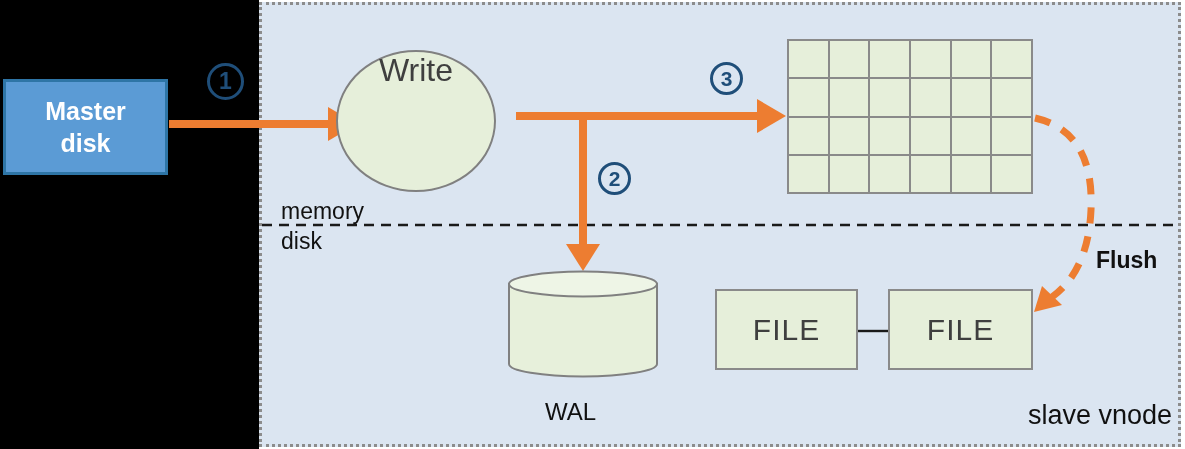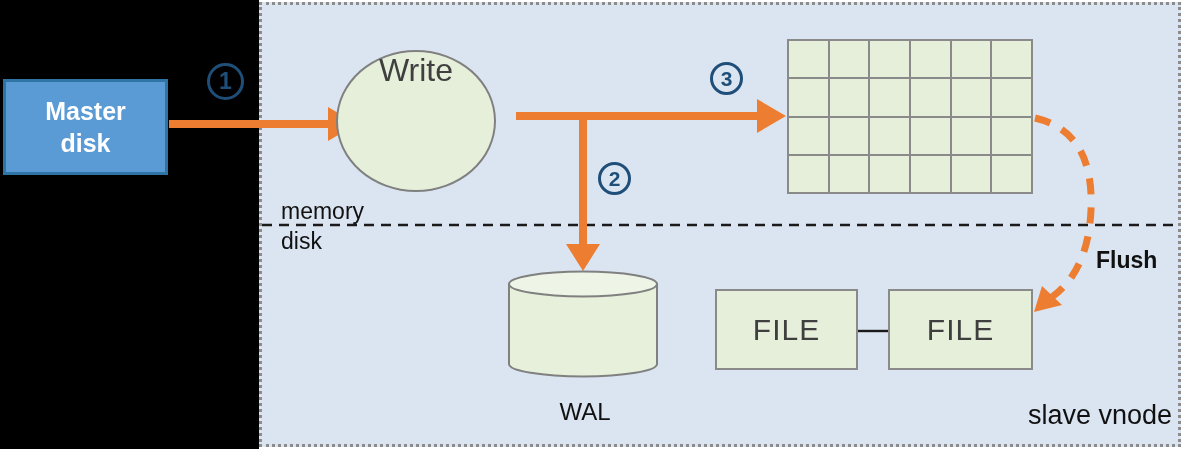--- a/index.html
+++ b/index.html
@@ -59,7 +59,7 @@
   .plain-label{color:var(--ink);white-space:nowrap;}
   .memory-label{left:281px;top:198px;font-size:23px;}
   .disk-label{left:281px;top:228px;font-size:23px;}
-  .wal-label{left:545px;top:398px;width:80px;text-align:center;font-size:24px;}
+  .wal-label{left:545px;top:398px;width:80px;text-align:left;font-size:24px;}
   .flush-label{left:1096px;top:247px;font-size:23px;font-weight:bold;}
   .slave-label{left:1028px;top:400px;font-size:27px;}
   .step-badge{

